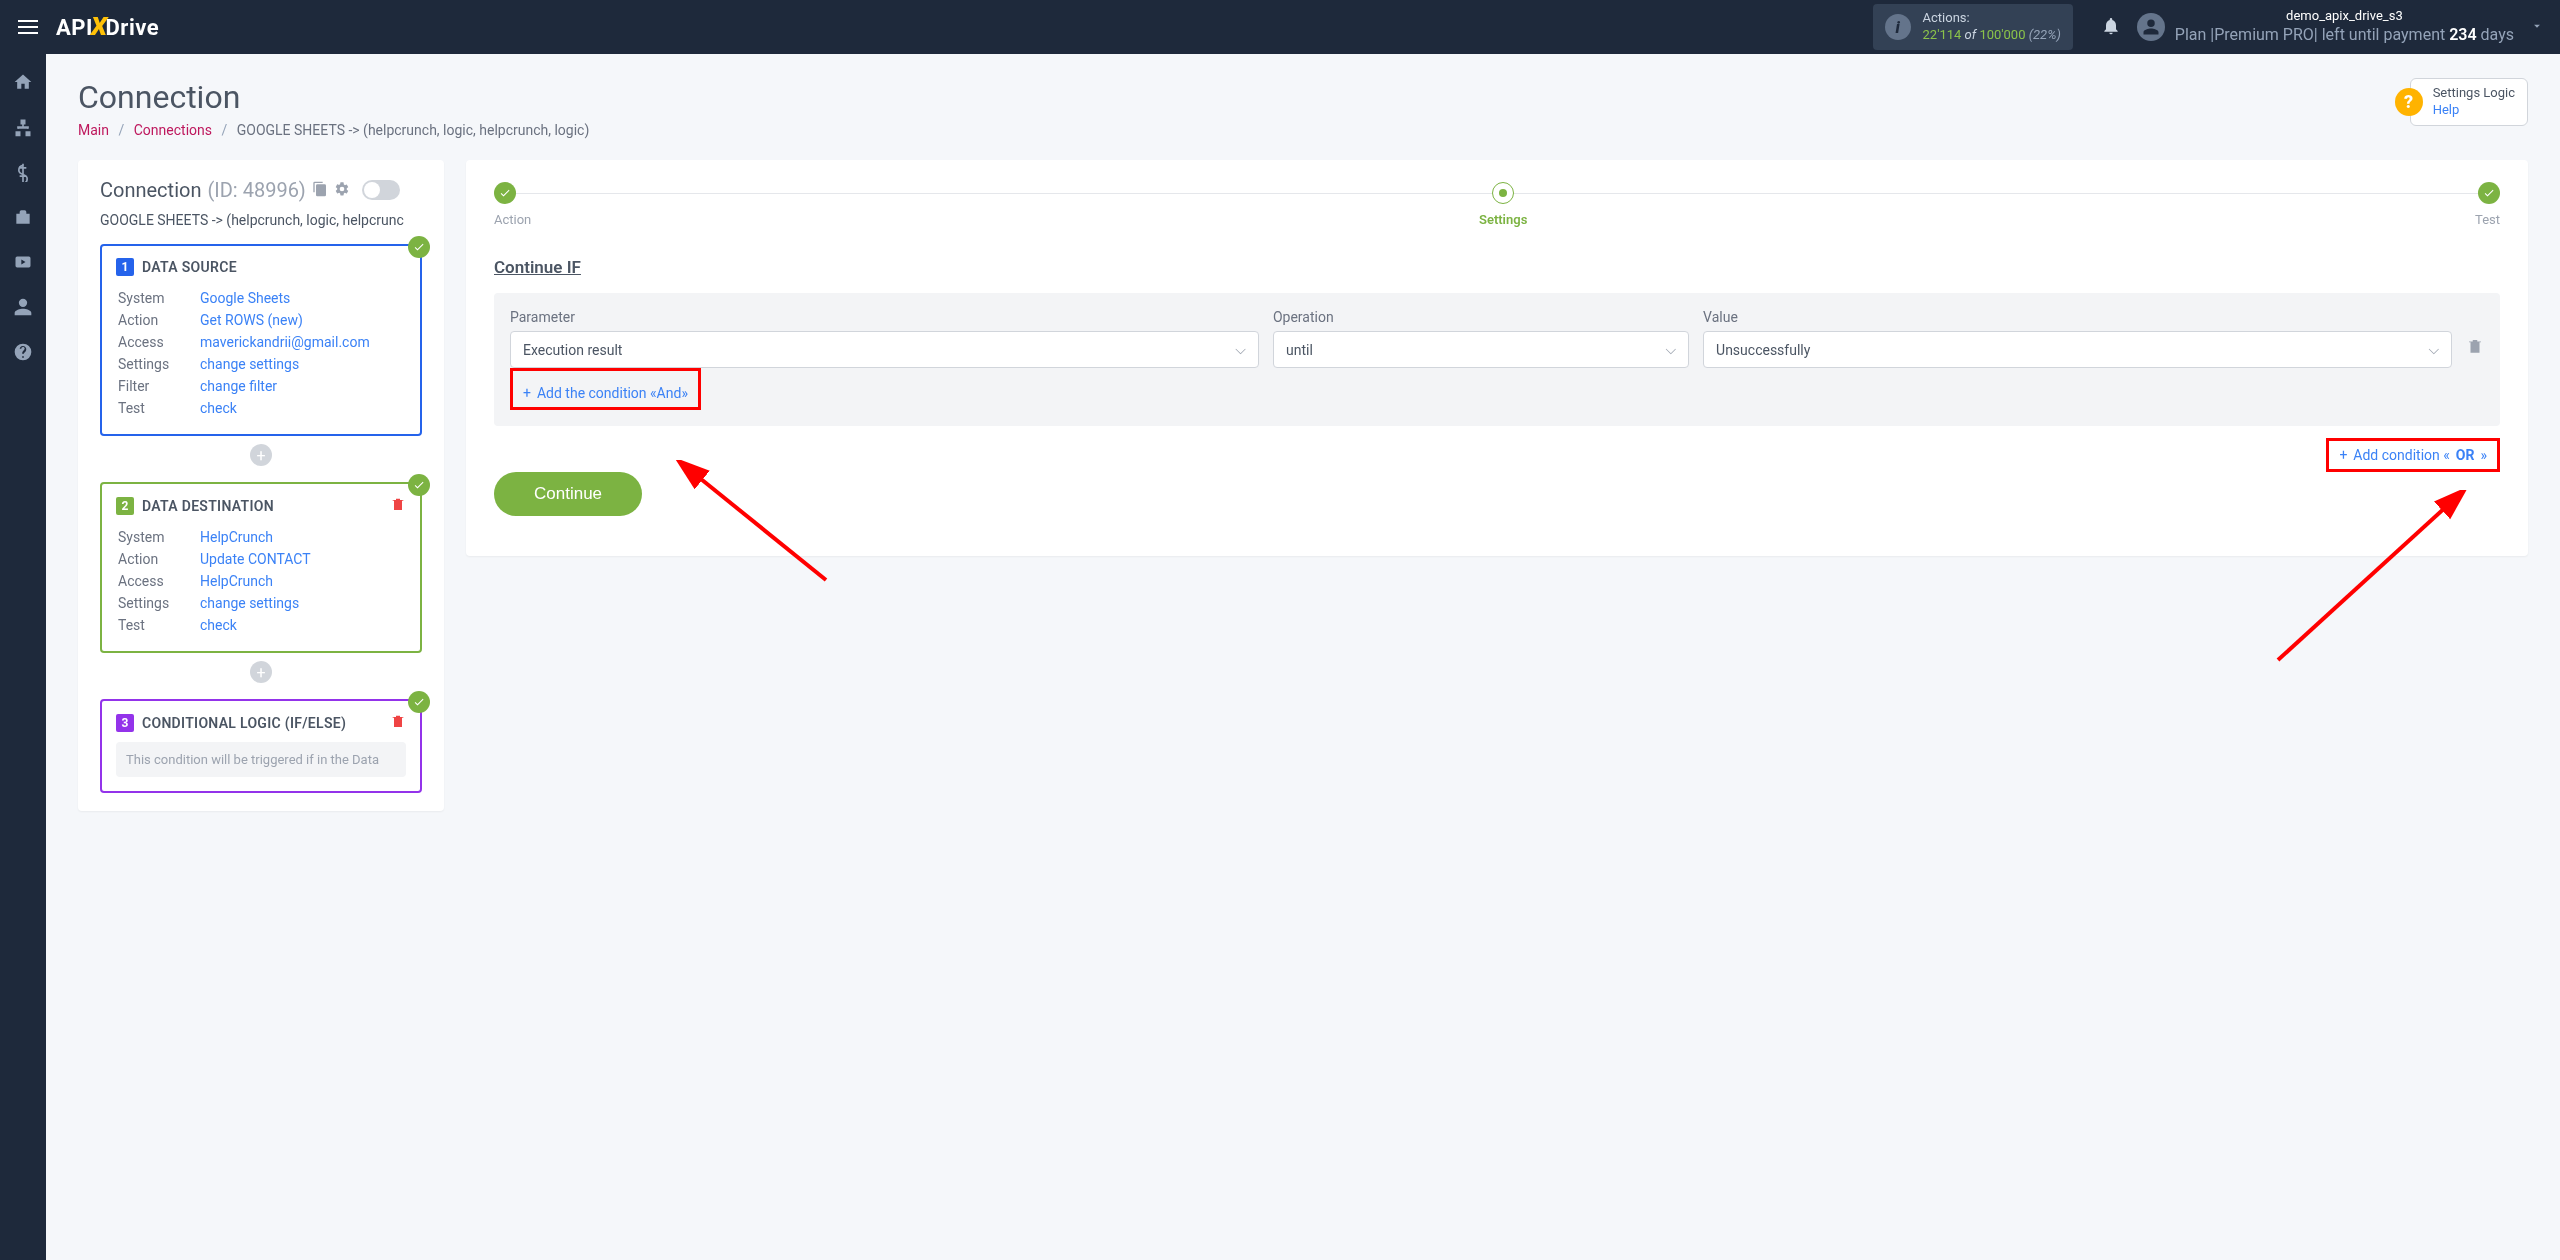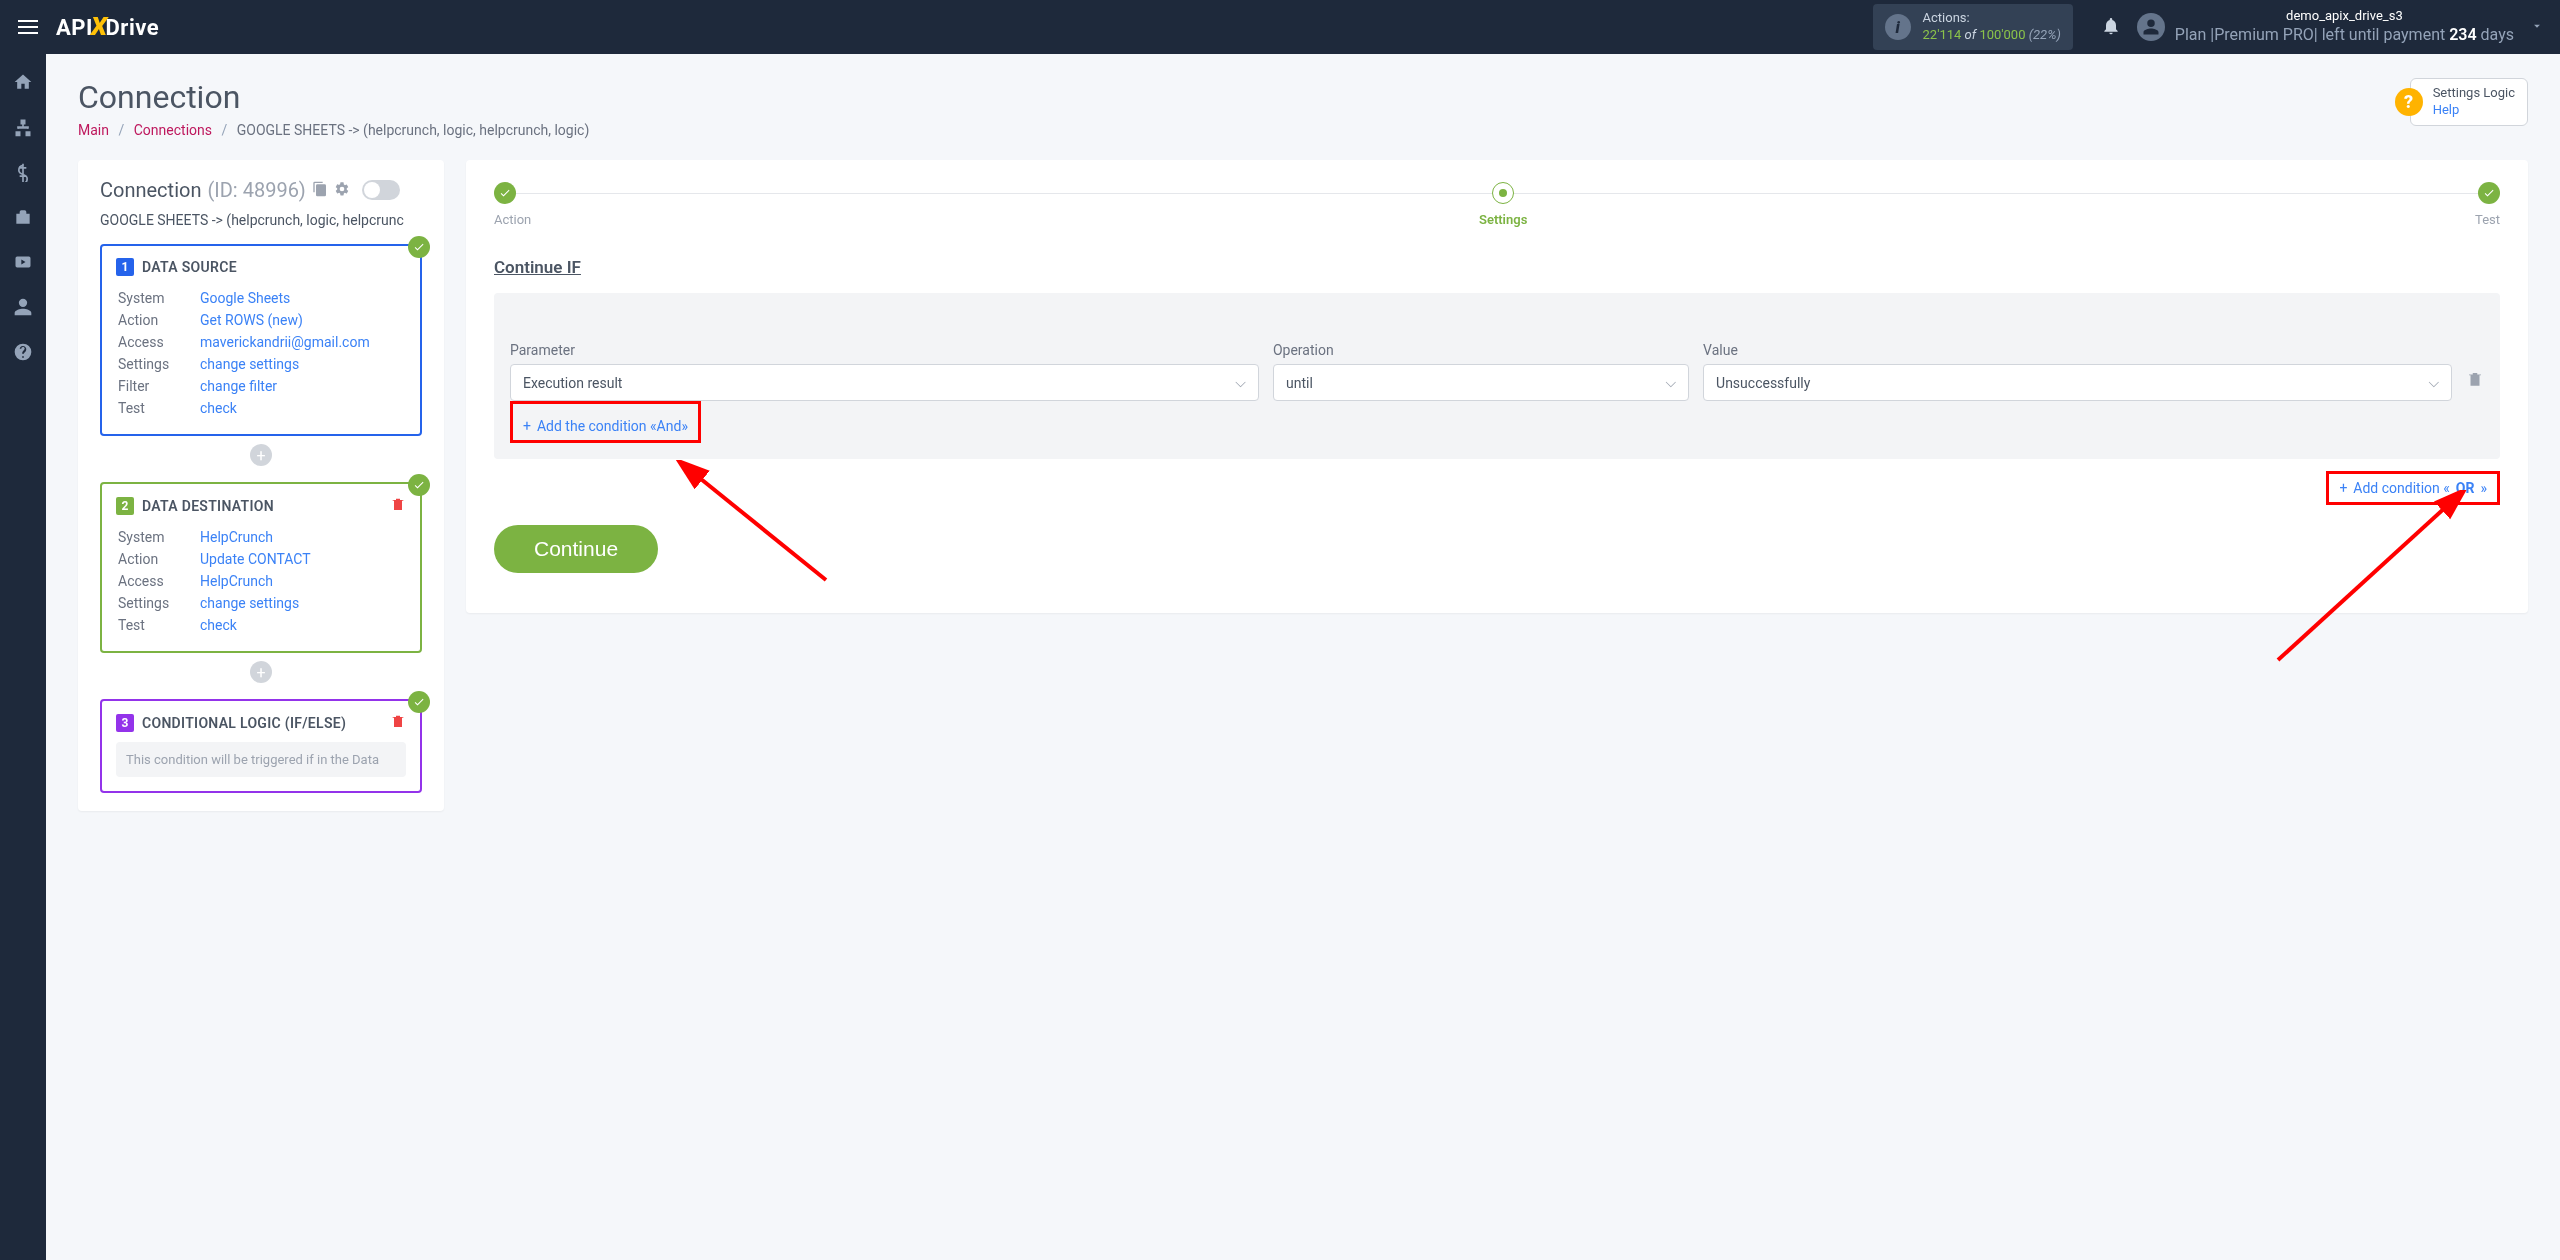--- a/index.html
+++ b/index.html
@@ -162,7 +162,7 @@
 .cond-block { background: #f3f4f6; border-radius: 4px; padding: 16px; margin-bottom: 12px; }
 .cond-row { display: flex; gap: 14px; align-items: flex-end; }
 .cond-col { display: flex; flex-direction: column; gap: 6px; }
-.cond-col.param { flex: 1.8; margin-top: 33px; }
+.cond-col.param { flex: 1.8; }
 .cond-col.op { flex: 1; }
 .cond-col.val { flex: 1.8; }
 .cond-col label { font-size: 14px; color: #6b7280; }

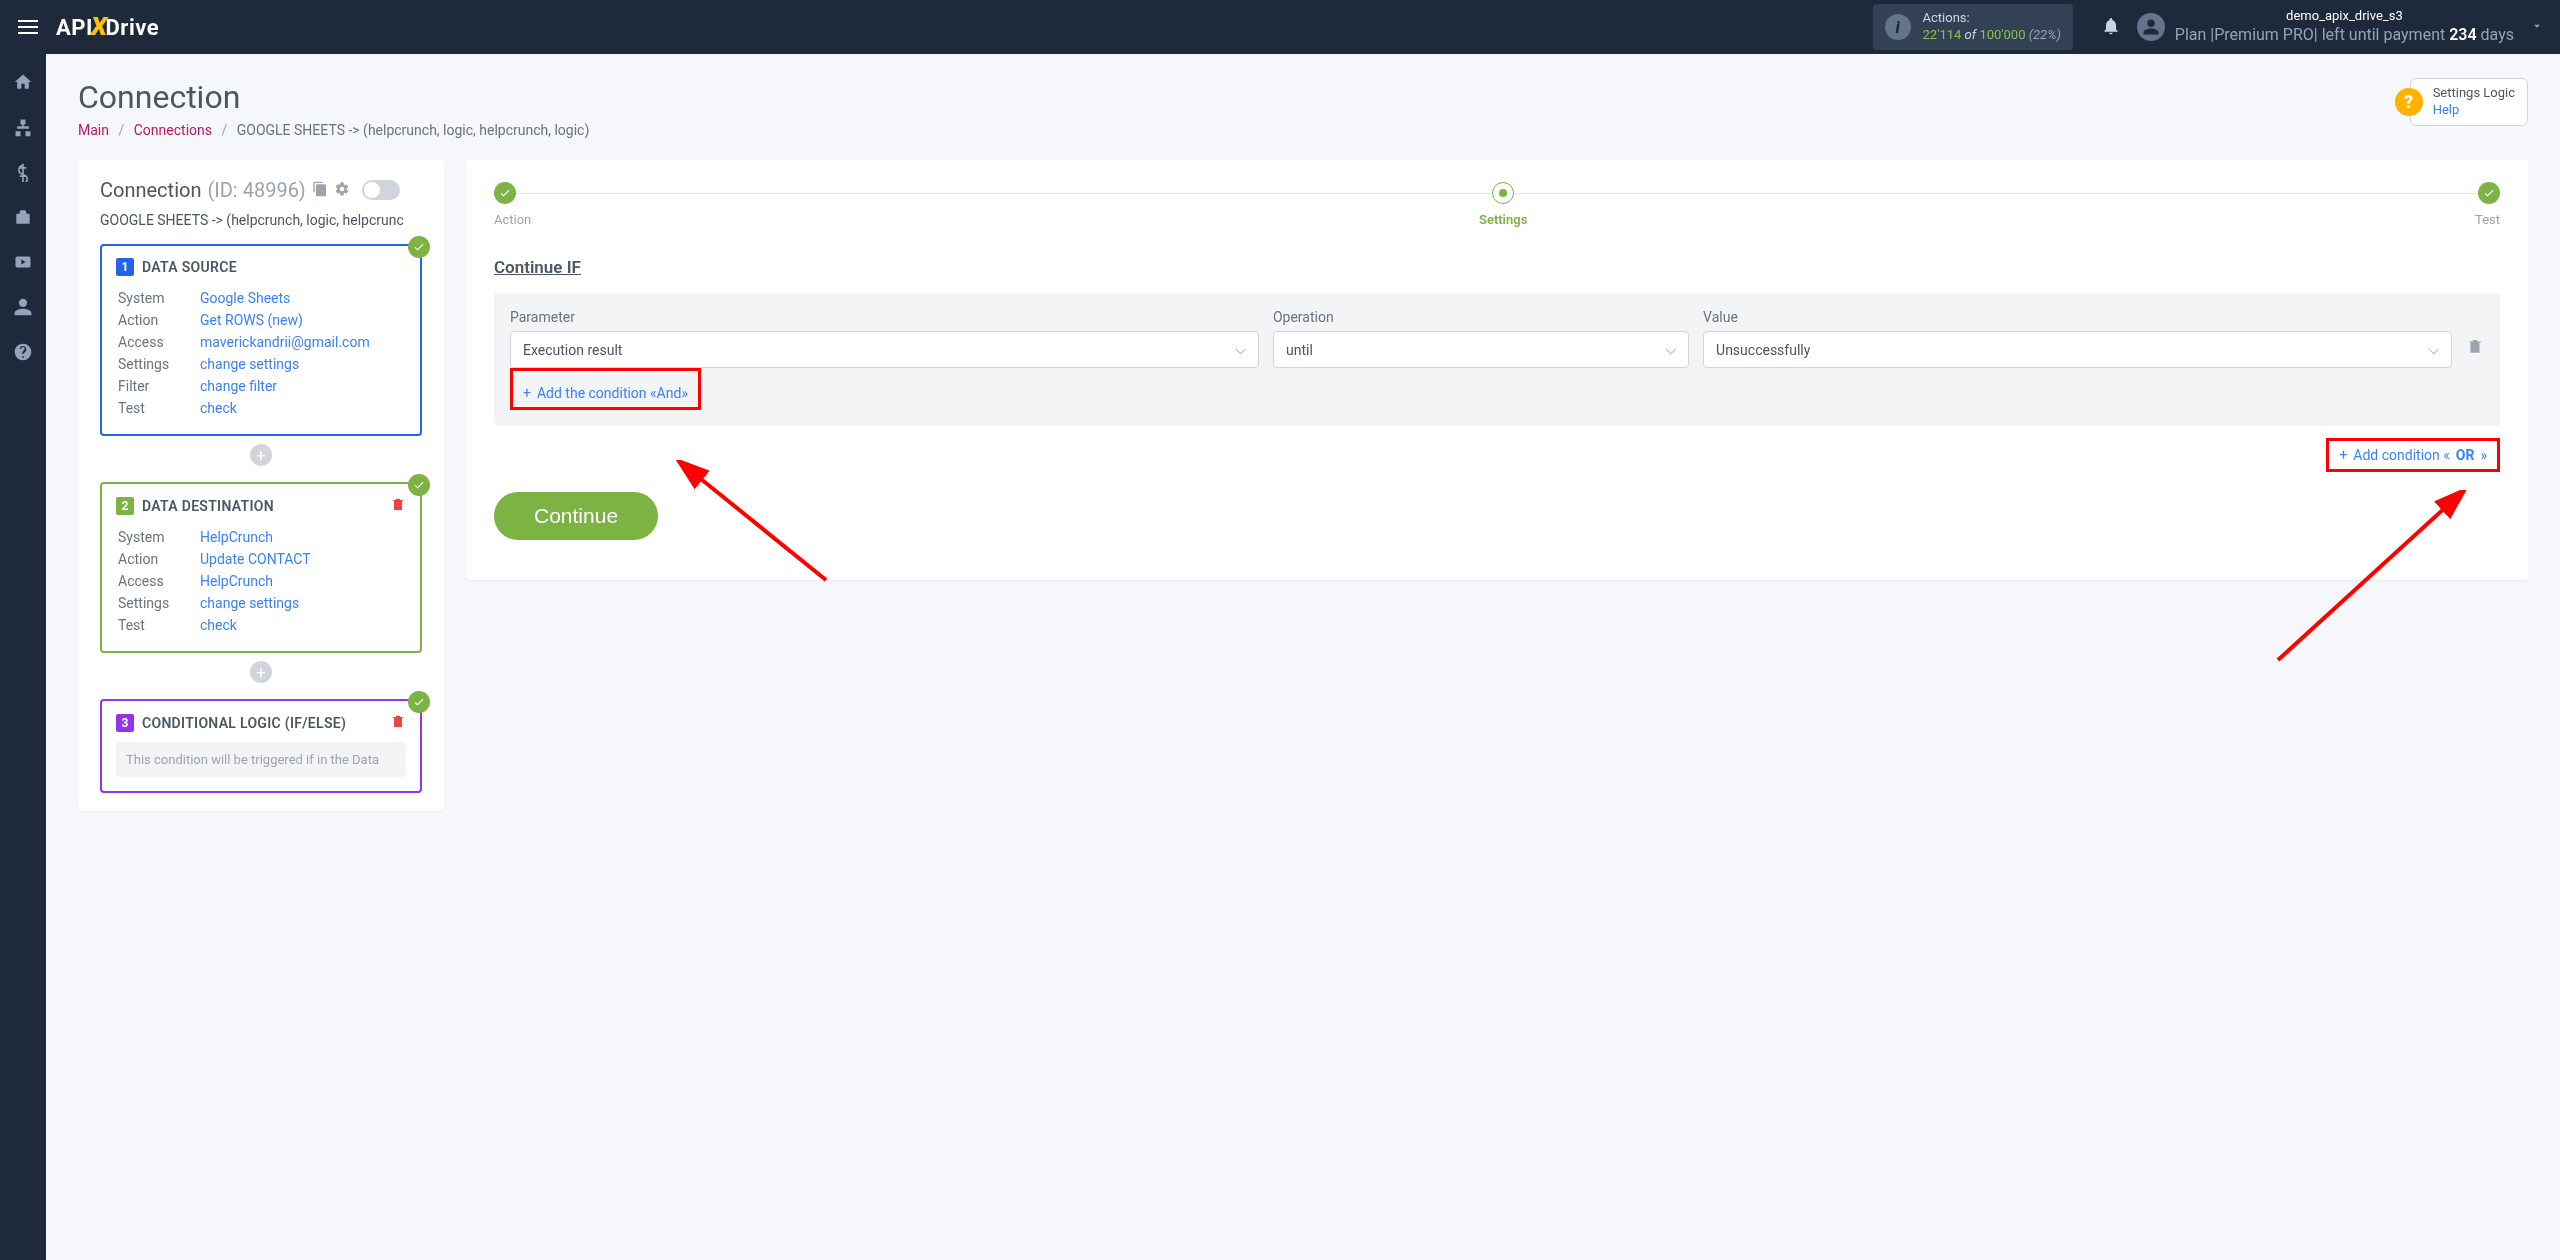--- a/index.html
+++ b/index.html
@@ -188,8 +188,7 @@
 
 .continue-btn {
   background: #7cb342; color: #fff; border: none; border-radius: 999px;
-  padding: 12px 40px; font-size: 21px; font-weight: 500; cursor: pointer;
-  margin-top: 20px;
+  padding: 12px 40px; font-size: 17px; font-weight: 500; cursor: pointer;
 }
 
 

